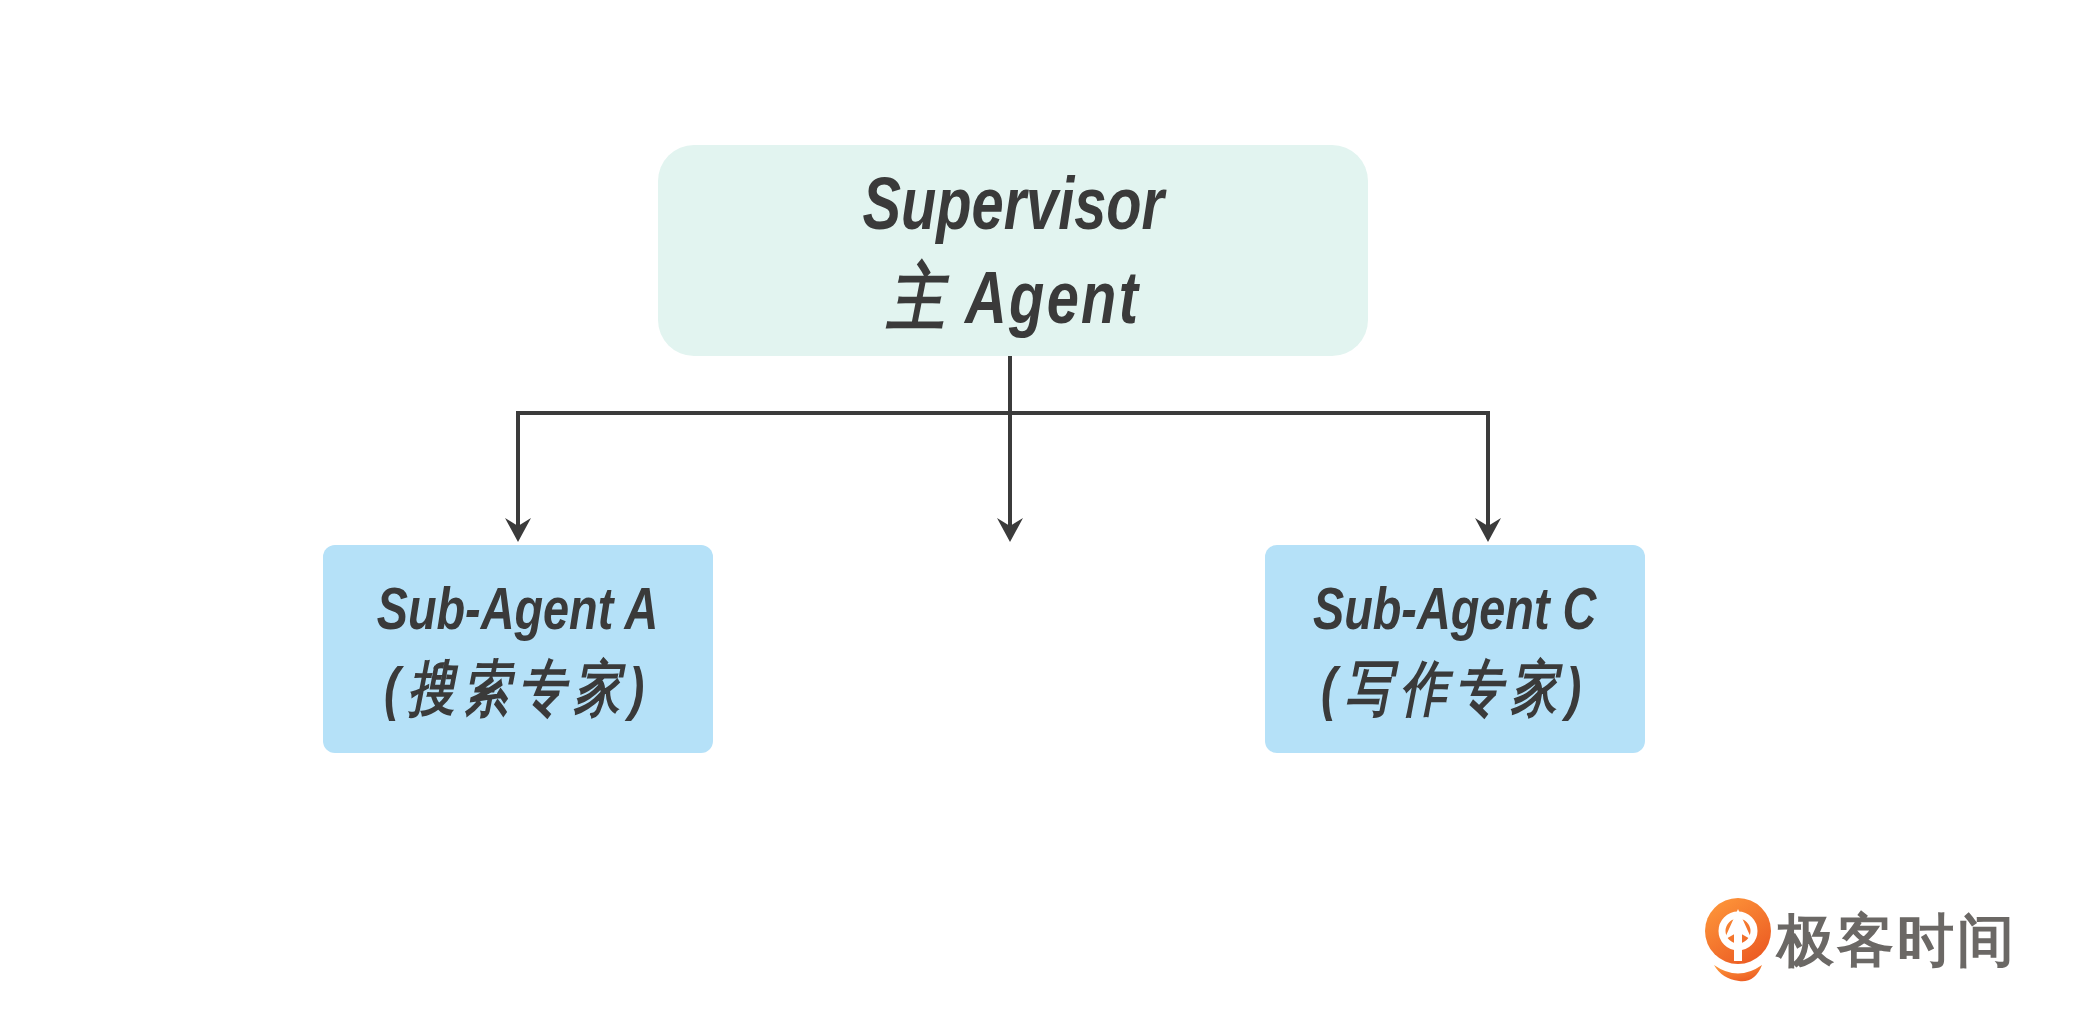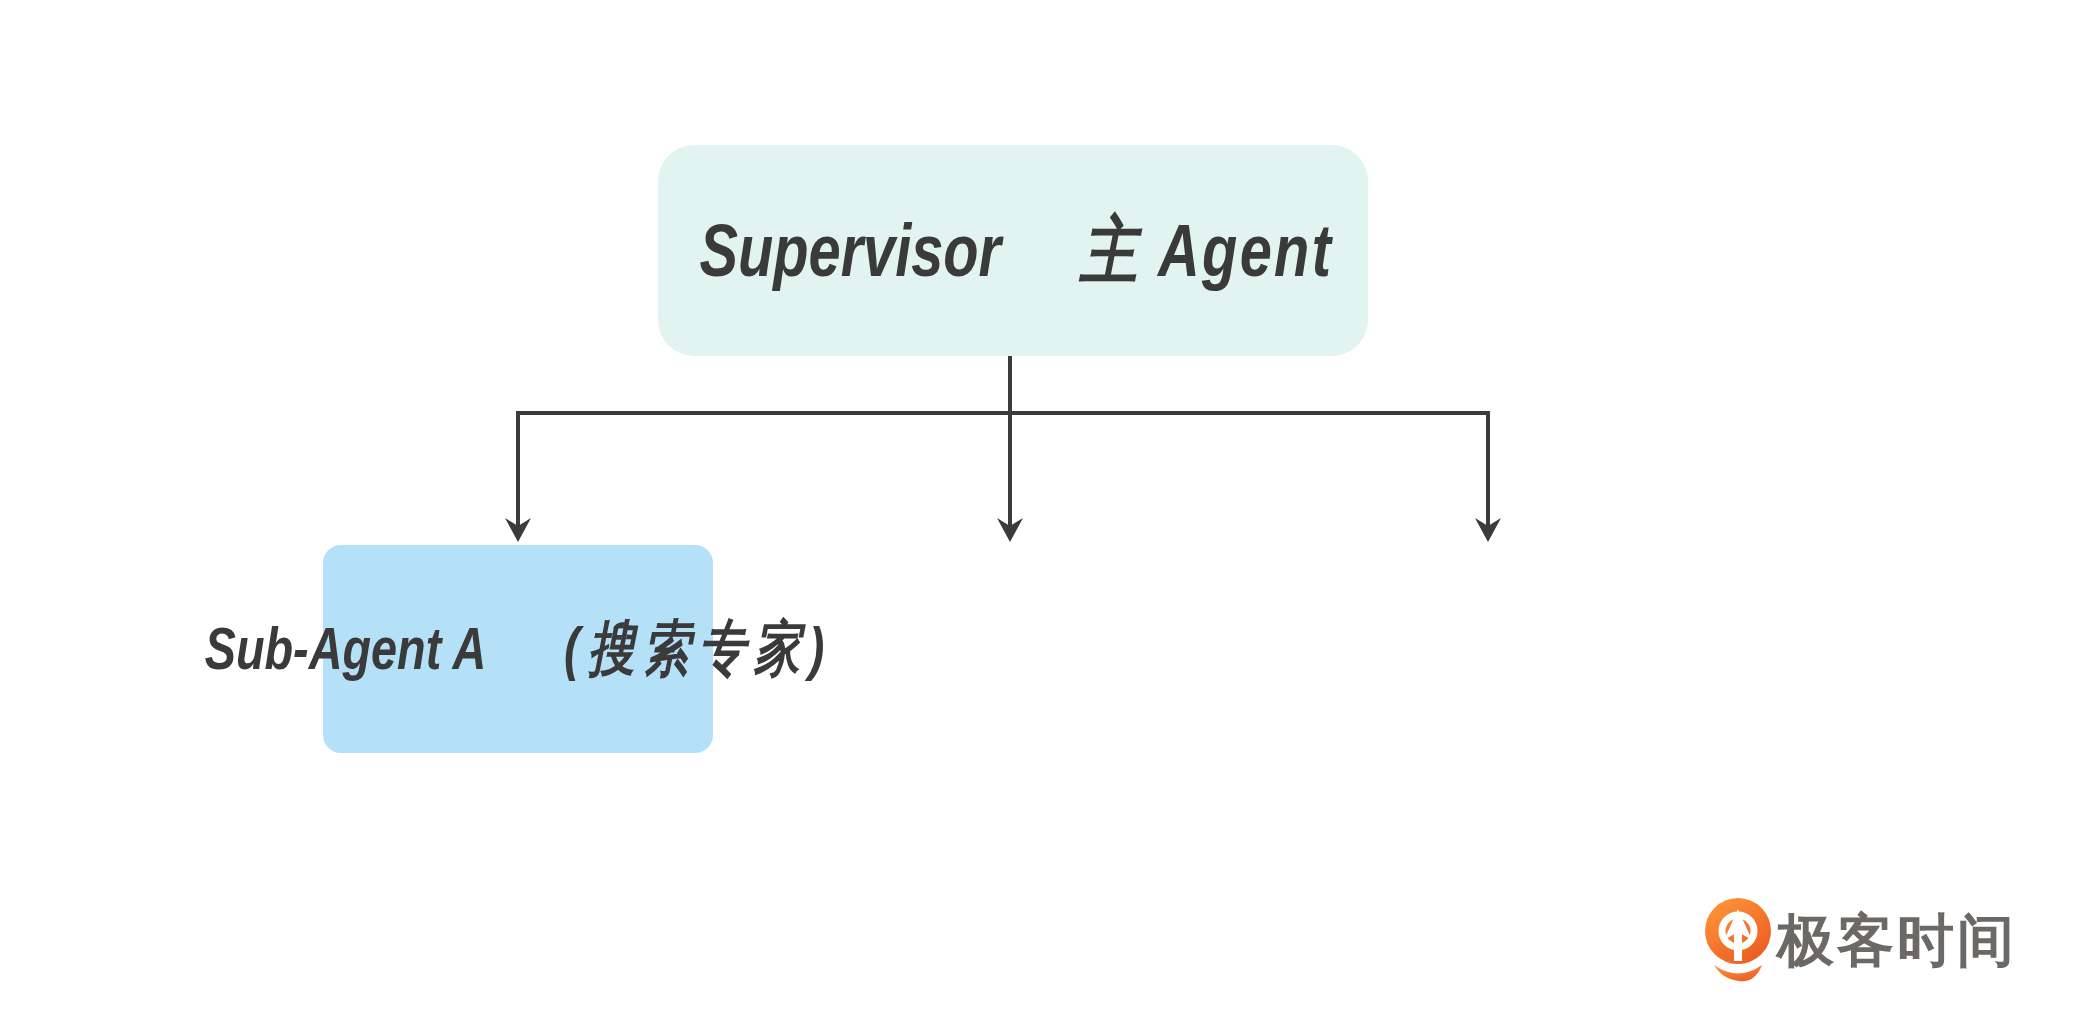--- a/index.html
+++ b/index.html
@@ -22,7 +22,7 @@
   .dart{fill:var(--line);stroke:none;}
 
   .node{
-    position:absolute;display:flex;flex-direction:row;align-items:center;justify-content:center;
+    position:absolute;display:flex;flex-direction:column;align-items:center;justify-content:center;
     color:var(--ink);font-weight:700;font-style:italic;text-align:center;
   }
   .node .line{display:block;transform:scaleX(0.78);transform-origin:50% 50%;white-space:nowrap;}

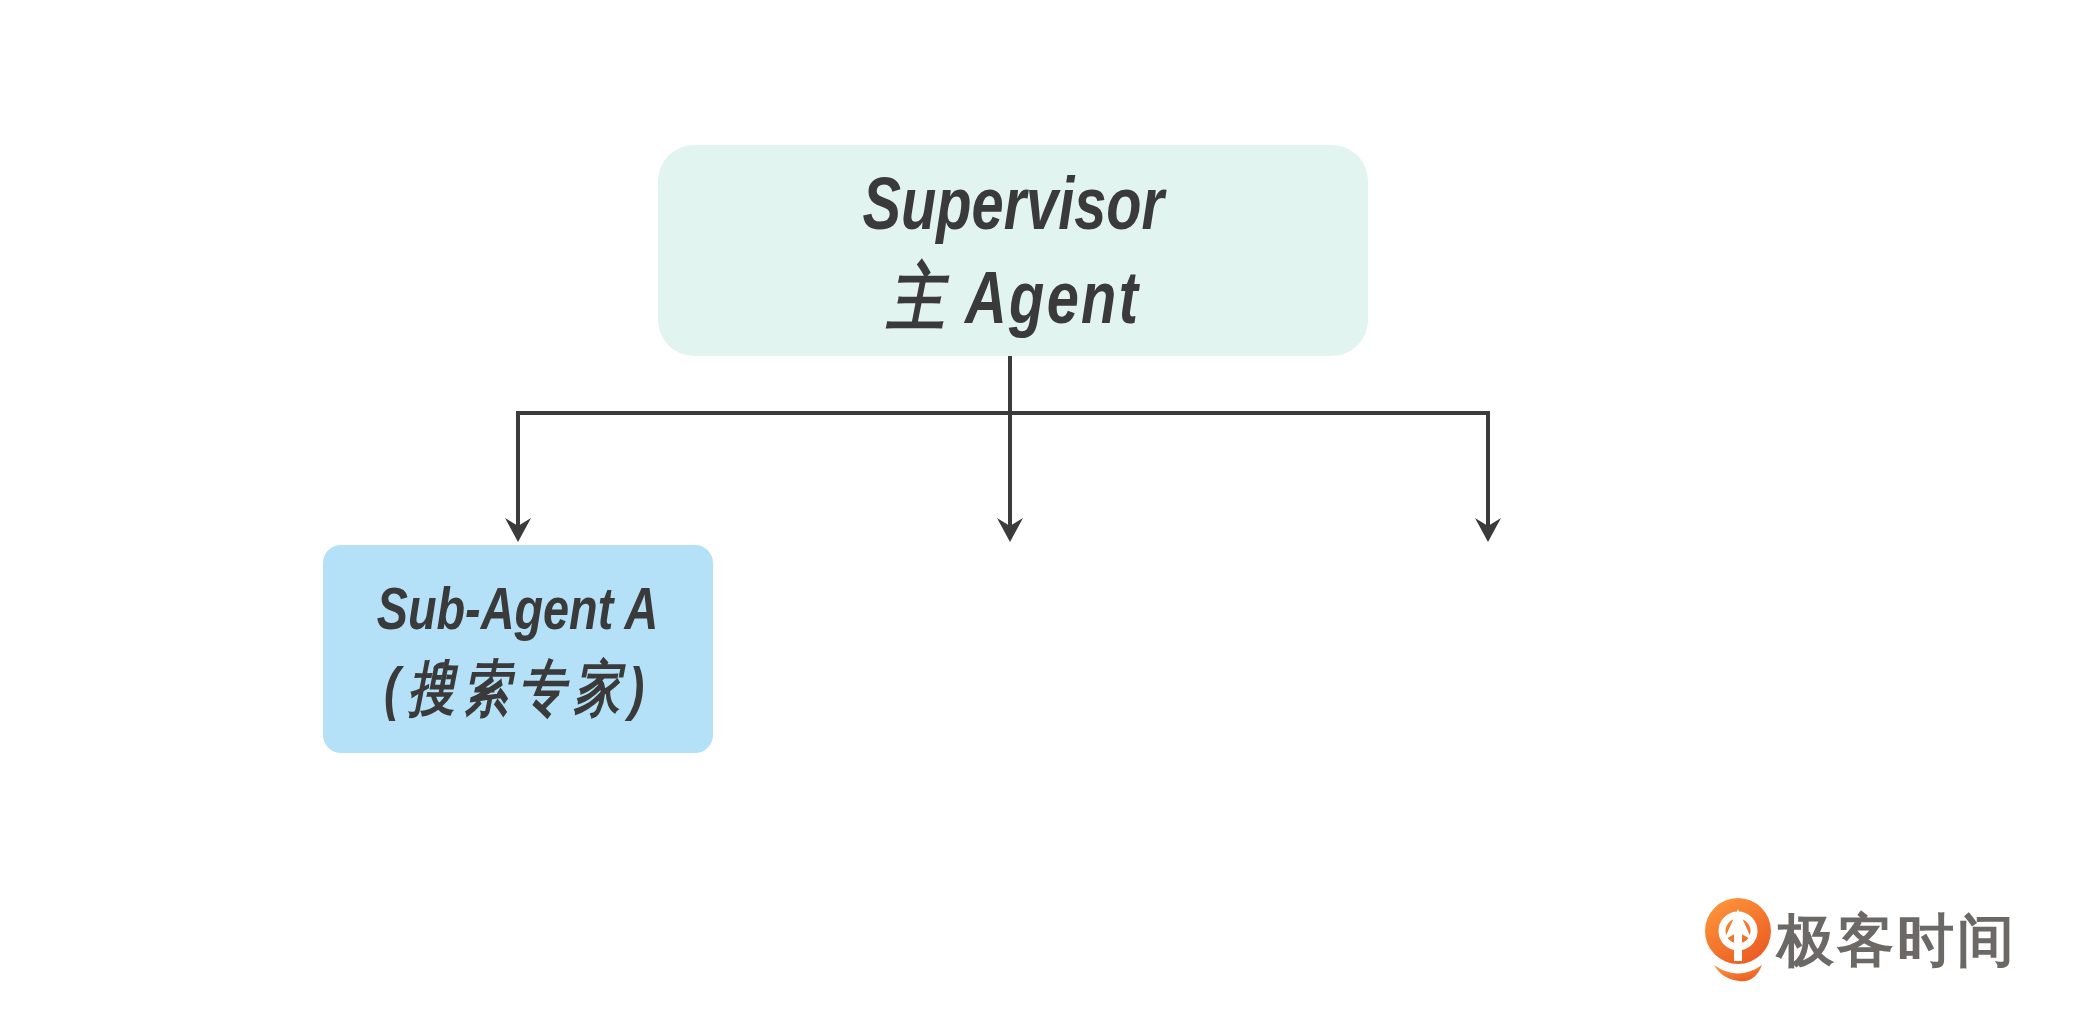--- a/index.html
+++ b/index.html
@@ -32,7 +32,7 @@
     font-size:74px;line-height:94px;
   }
   .node.child{
-    top:545px;height:208px;background:var(--blue);border-radius:18px;
+    top:545px;height:208px;background:var(--blue);border-radius:12px;
     font-size:60px;line-height:80px;
   }
   .node.child .subtitle{letter-spacing:0.18em;}

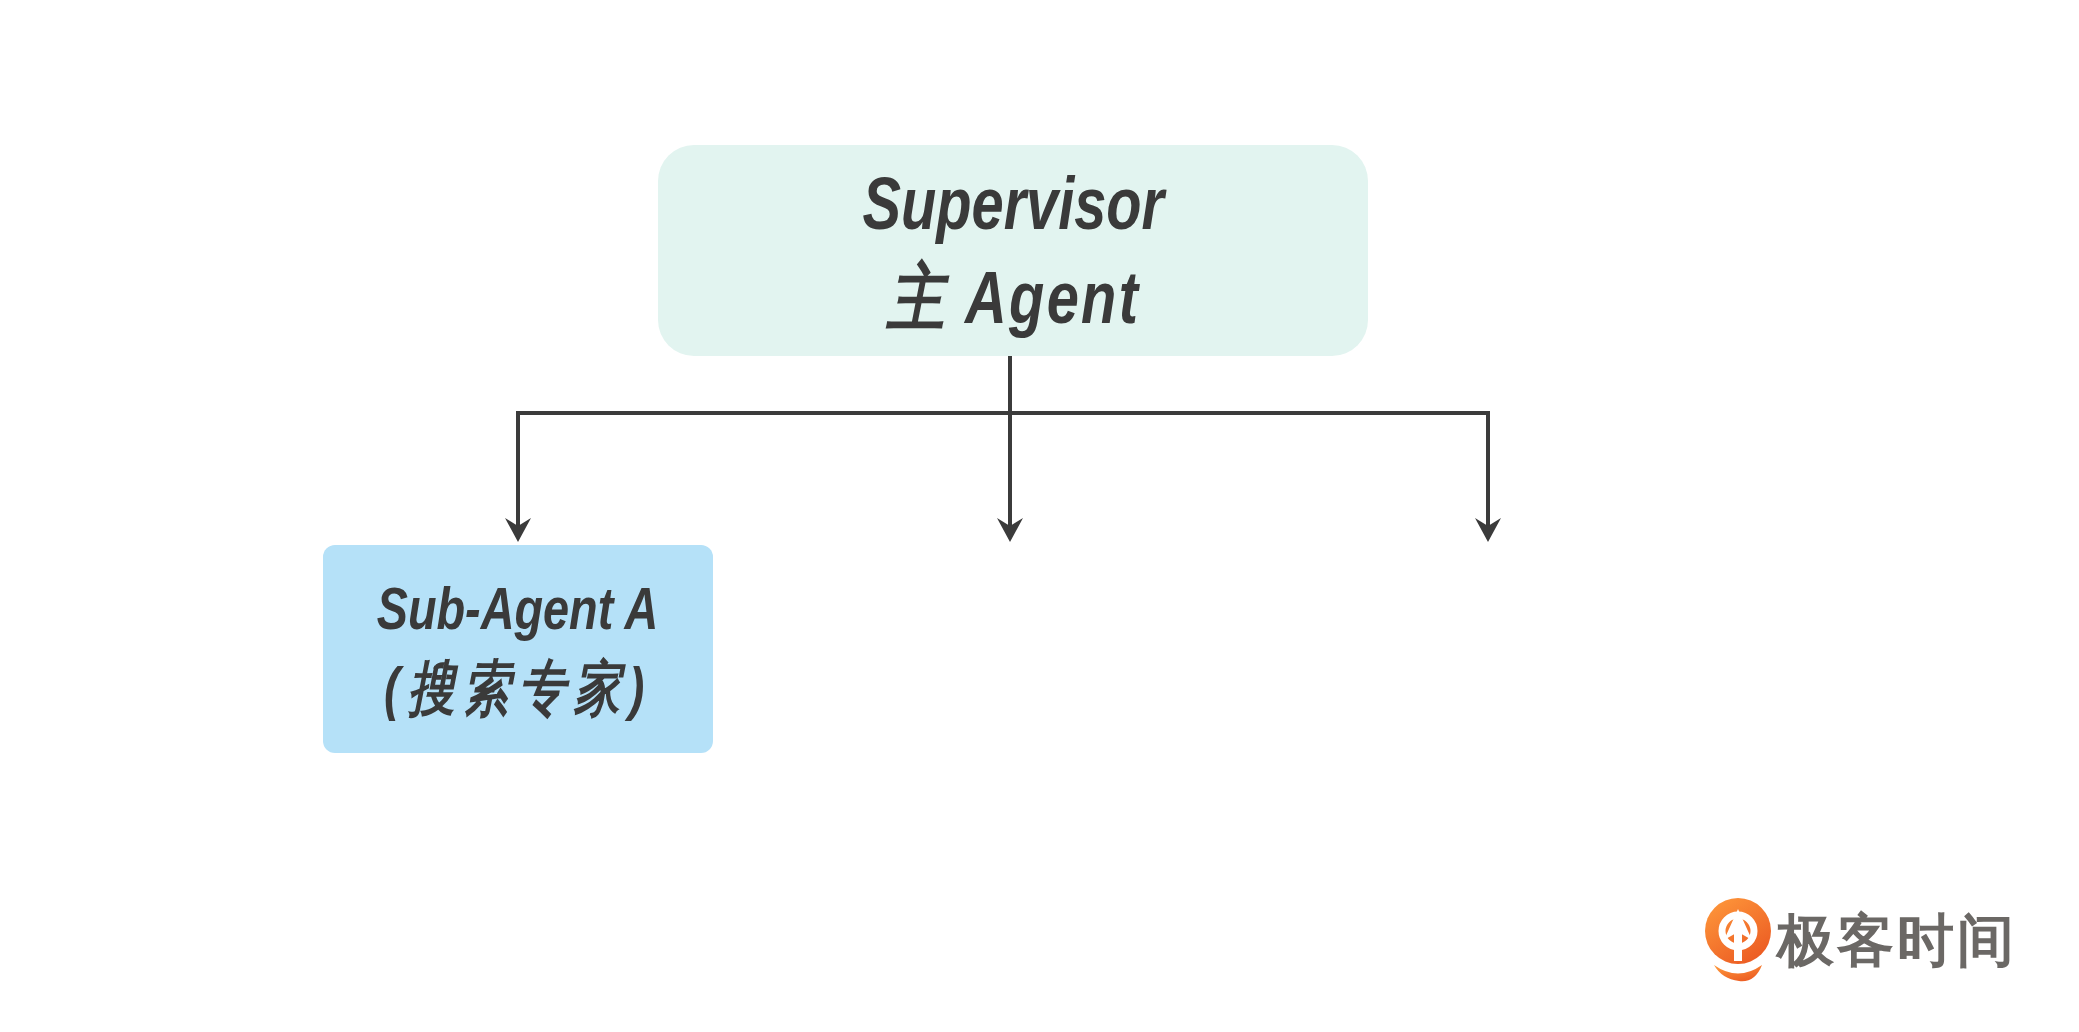--- a/index.html
+++ b/index.html
@@ -82,6 +82,10 @@
   </div>
 
 
+  <div class="node child" id="node-c">
+    <span class="line title">Sub-Agent C</span>
+    <span class="line subtitle">(写作专家)</span>
+  </div>
 
   <div class="logo">
     <svg class="mark" viewBox="0 0 72 84" aria-hidden="true">

